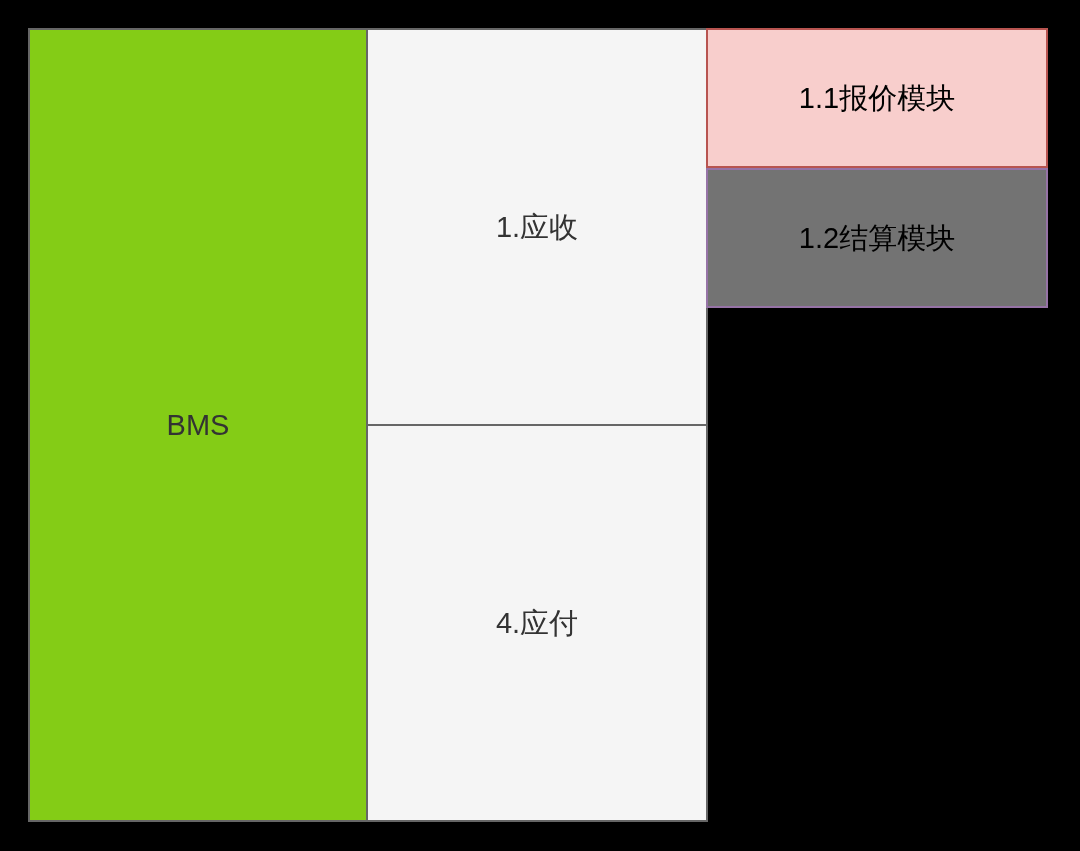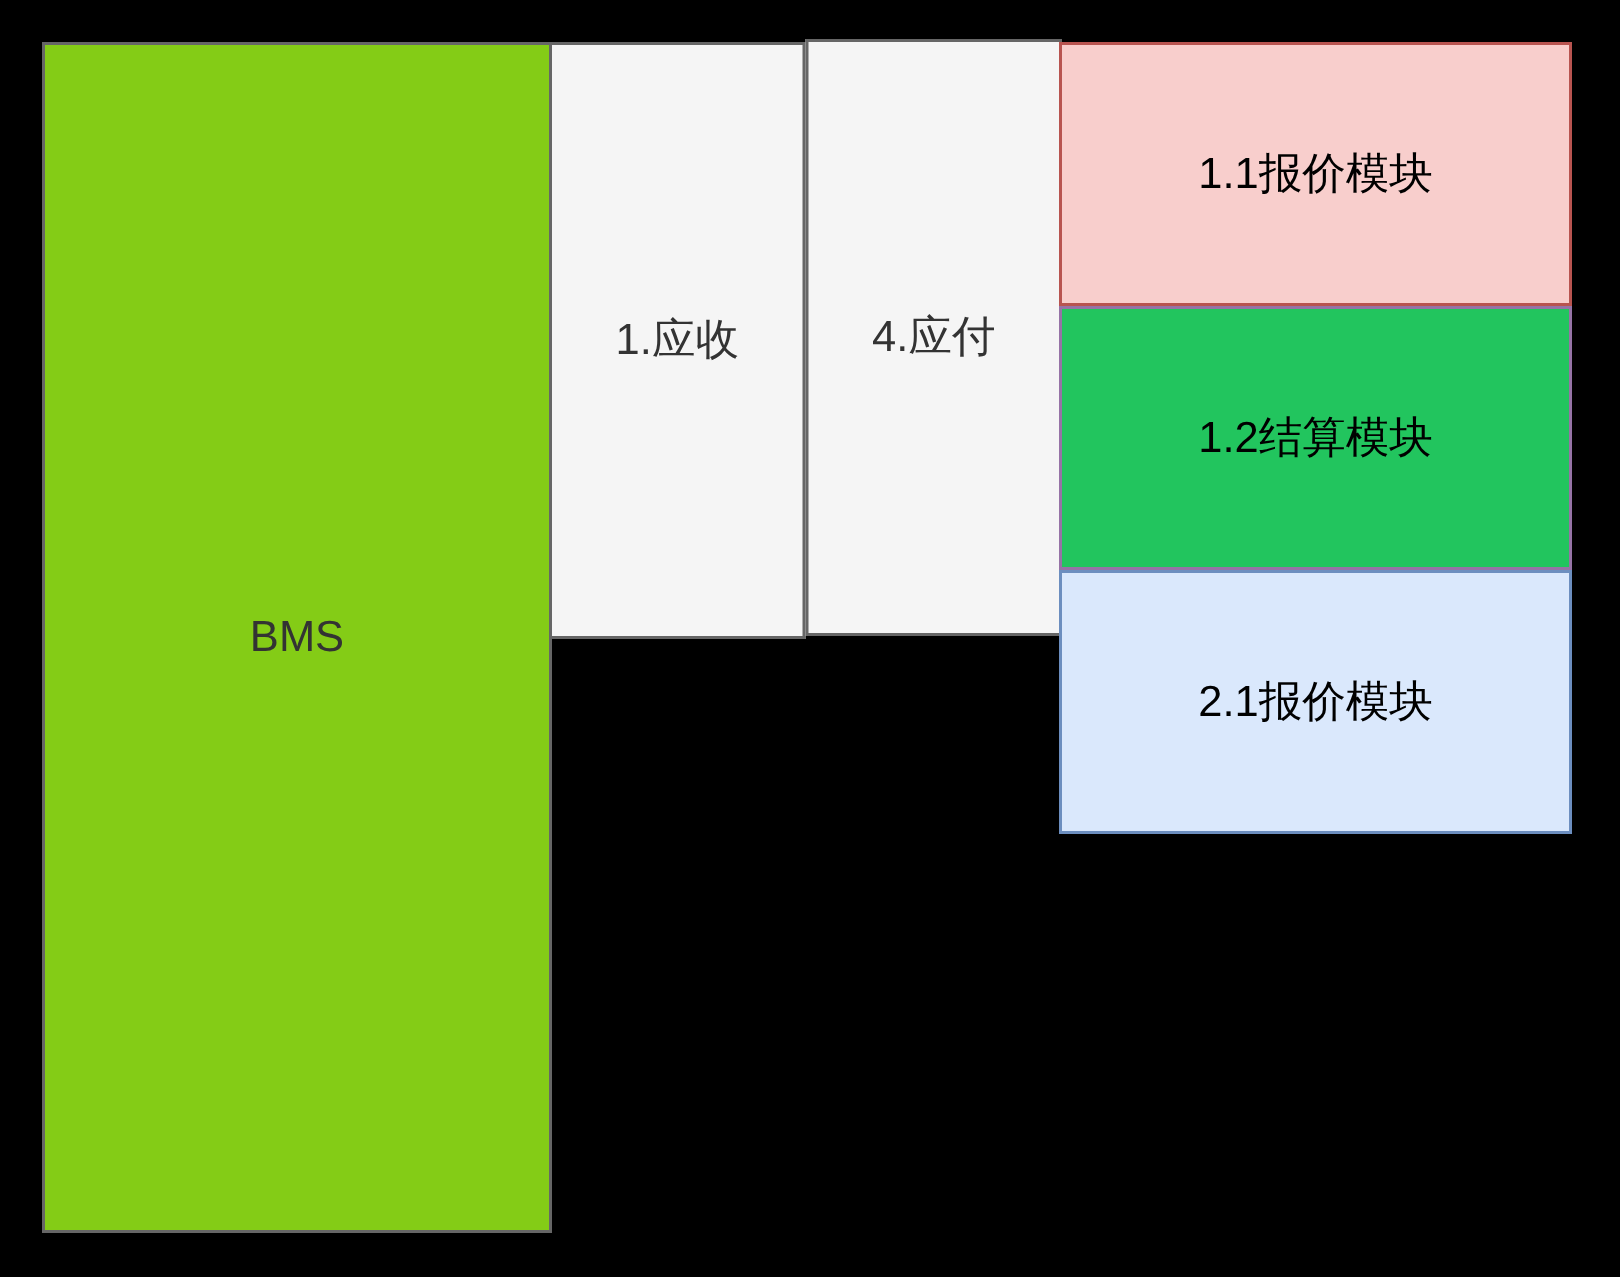--- a/index.html
+++ b/index.html
@@ -55,7 +55,7 @@
   }
   .leaf-cell {
     width: 100%;
-    height: 176px;
+    height: 140px;
   }
 </style>
 </head>

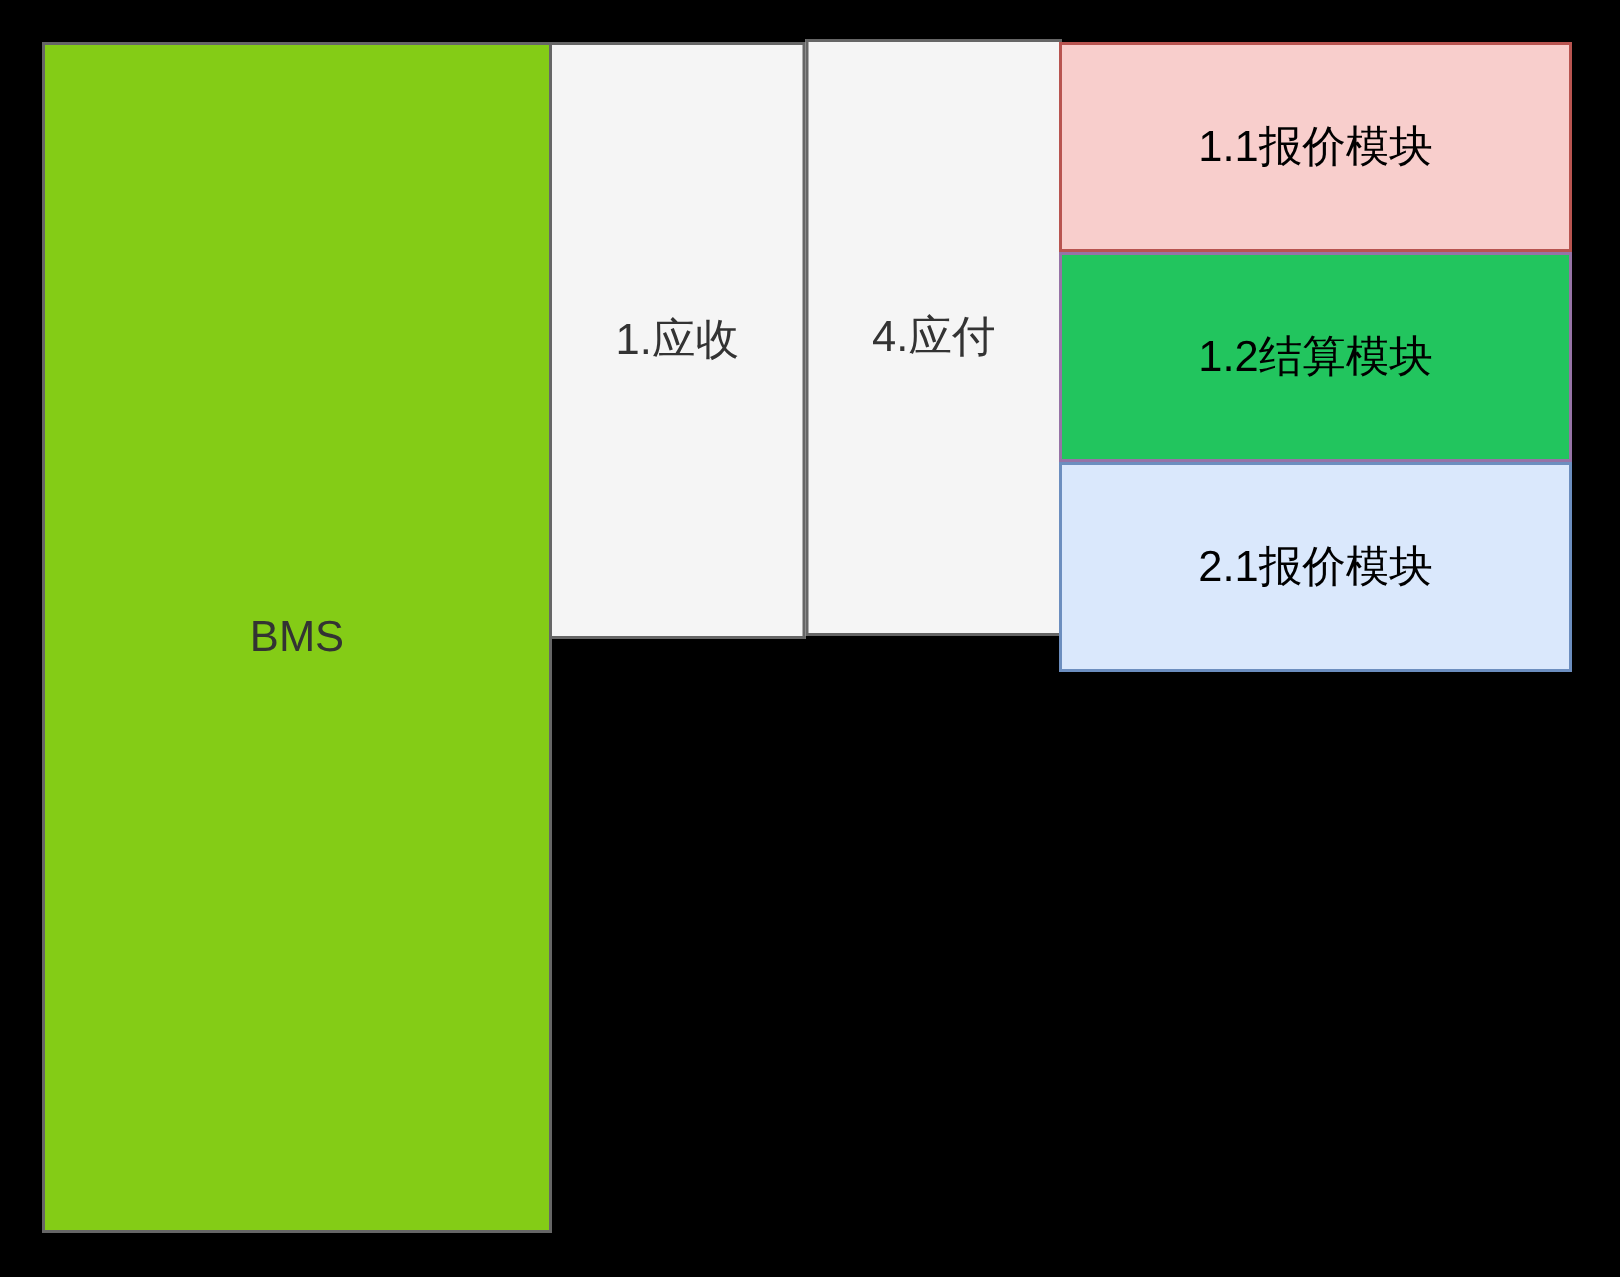--- a/index.html
+++ b/index.html
@@ -38,7 +38,7 @@
     width: 342px;
     margin-left: -2px;
     display: flex;
-    flex-direction: row;
+    flex-direction: column;
   }
   .mid-cell {
     width: 100%;

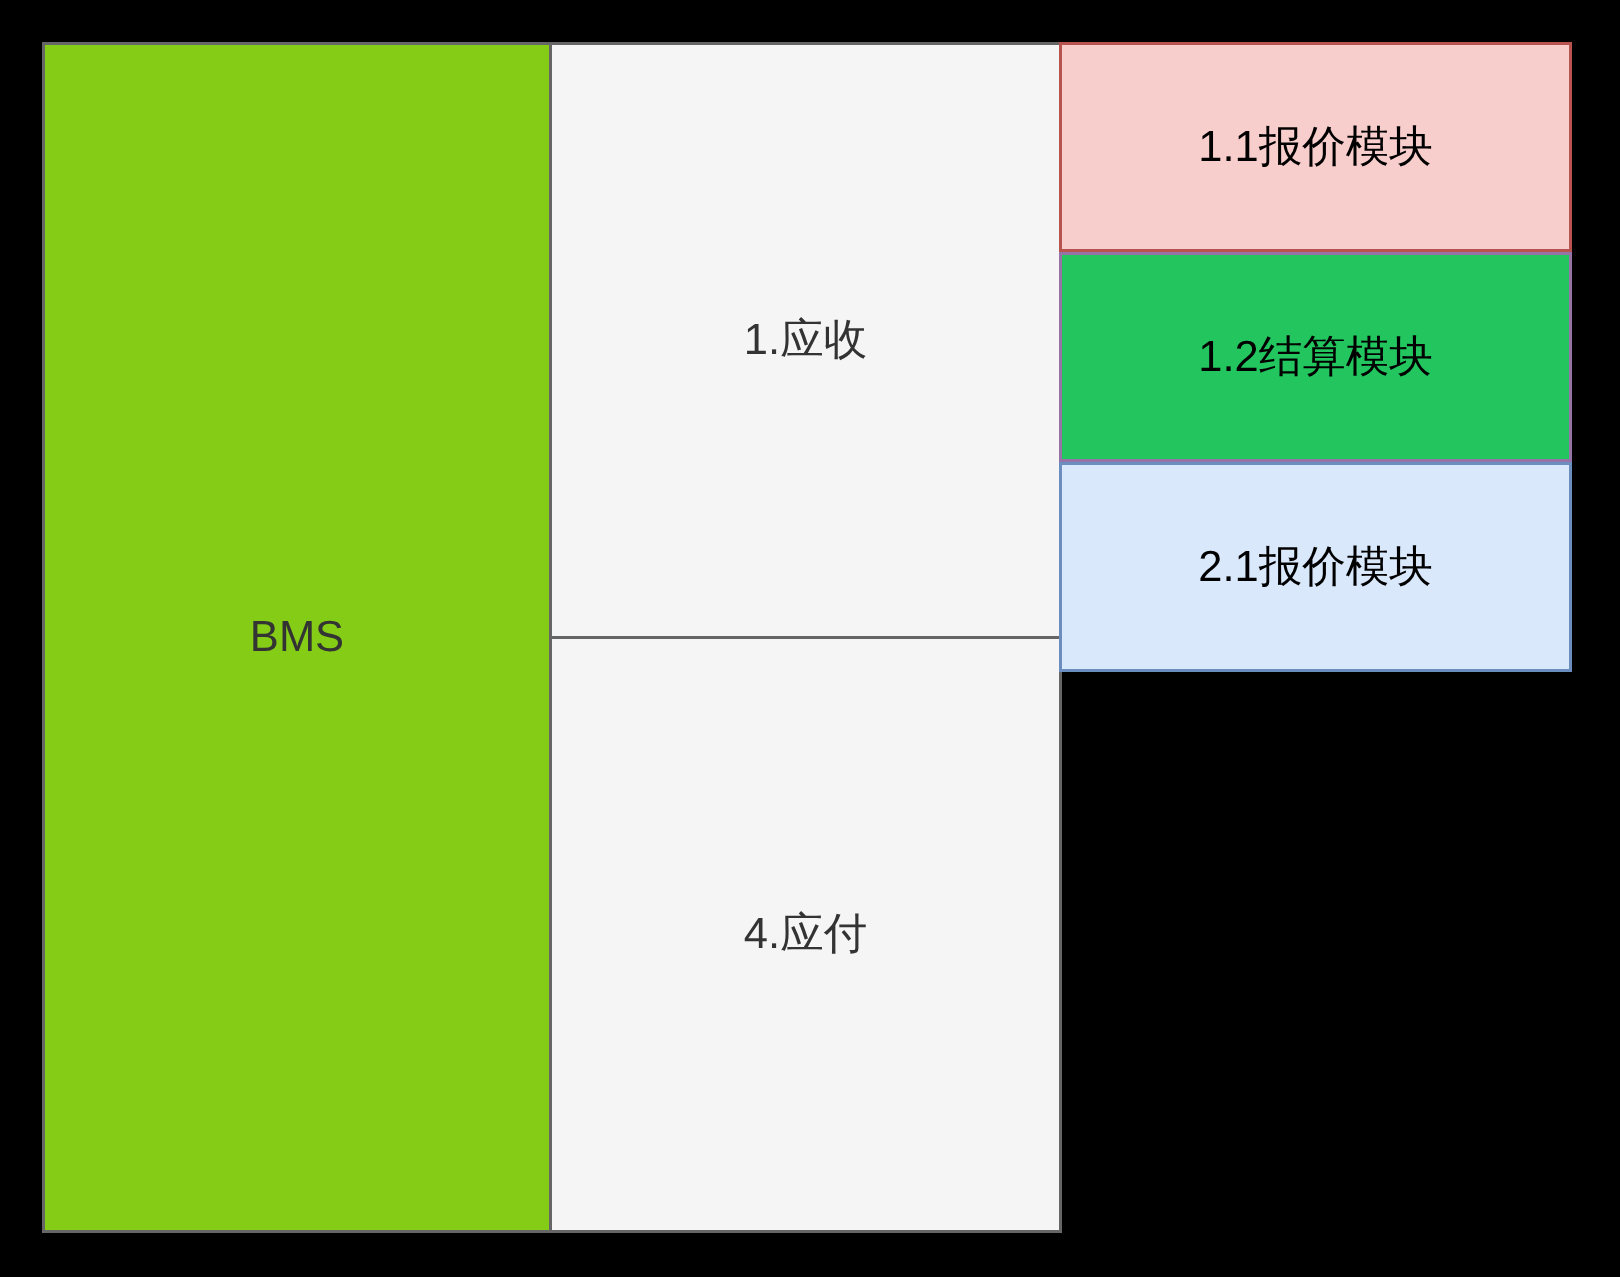--- a/index.html
+++ b/index.html
@@ -84,7 +84,7 @@
       <div class="box leaf-cell" style="background-color: rgb(248, 206, 204); border-color: rgb(184, 84, 80); color: rgb(0, 0, 0);">
         <span>1.1报价模块</span>
       </div>
-      <div class="box leaf-cell" style="background-color: #22c55e; border-color: rgb(150, 115, 166); color: rgb(0, 0, 0);">
+      <div class="box leaf-cell" style="background-color: #737373; border-color: rgb(150, 115, 166); color: rgb(0, 0, 0);">
         <span>1.2结算模块</span>
       </div>
       <div class="box leaf-cell" style="background-color: rgb(218, 232, 252); border-color: rgb(108, 142, 191); color: rgb(0, 0, 0);">

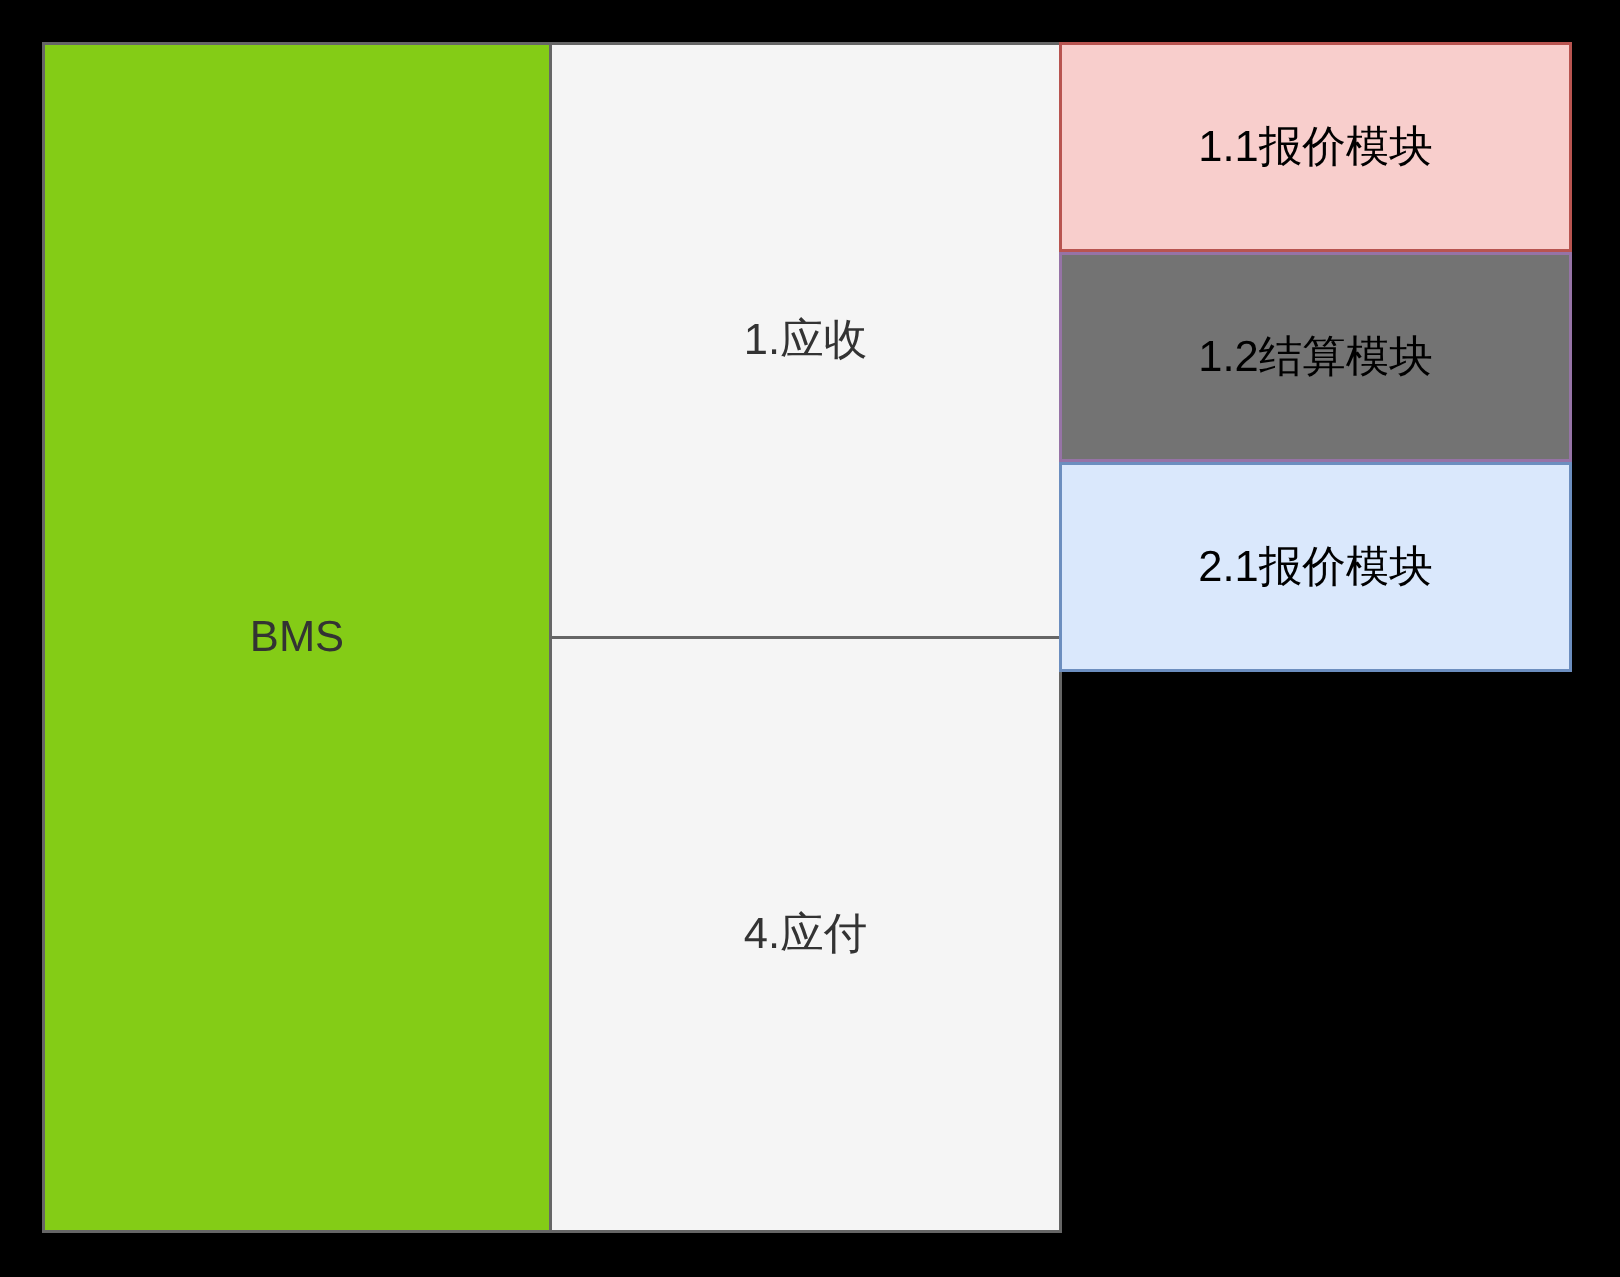--- a/index.html
+++ b/index.html
@@ -87,9 +87,6 @@
       <div class="box leaf-cell" style="background-color: #737373; border-color: rgb(150, 115, 166); color: rgb(0, 0, 0);">
         <span>1.2结算模块</span>
       </div>
-      <div class="box leaf-cell" style="background-color: rgb(218, 232, 252); border-color: rgb(108, 142, 191); color: rgb(0, 0, 0);">
-        <span>2.1报价模块</span>
-      </div>
     </div>
 
   </div>

